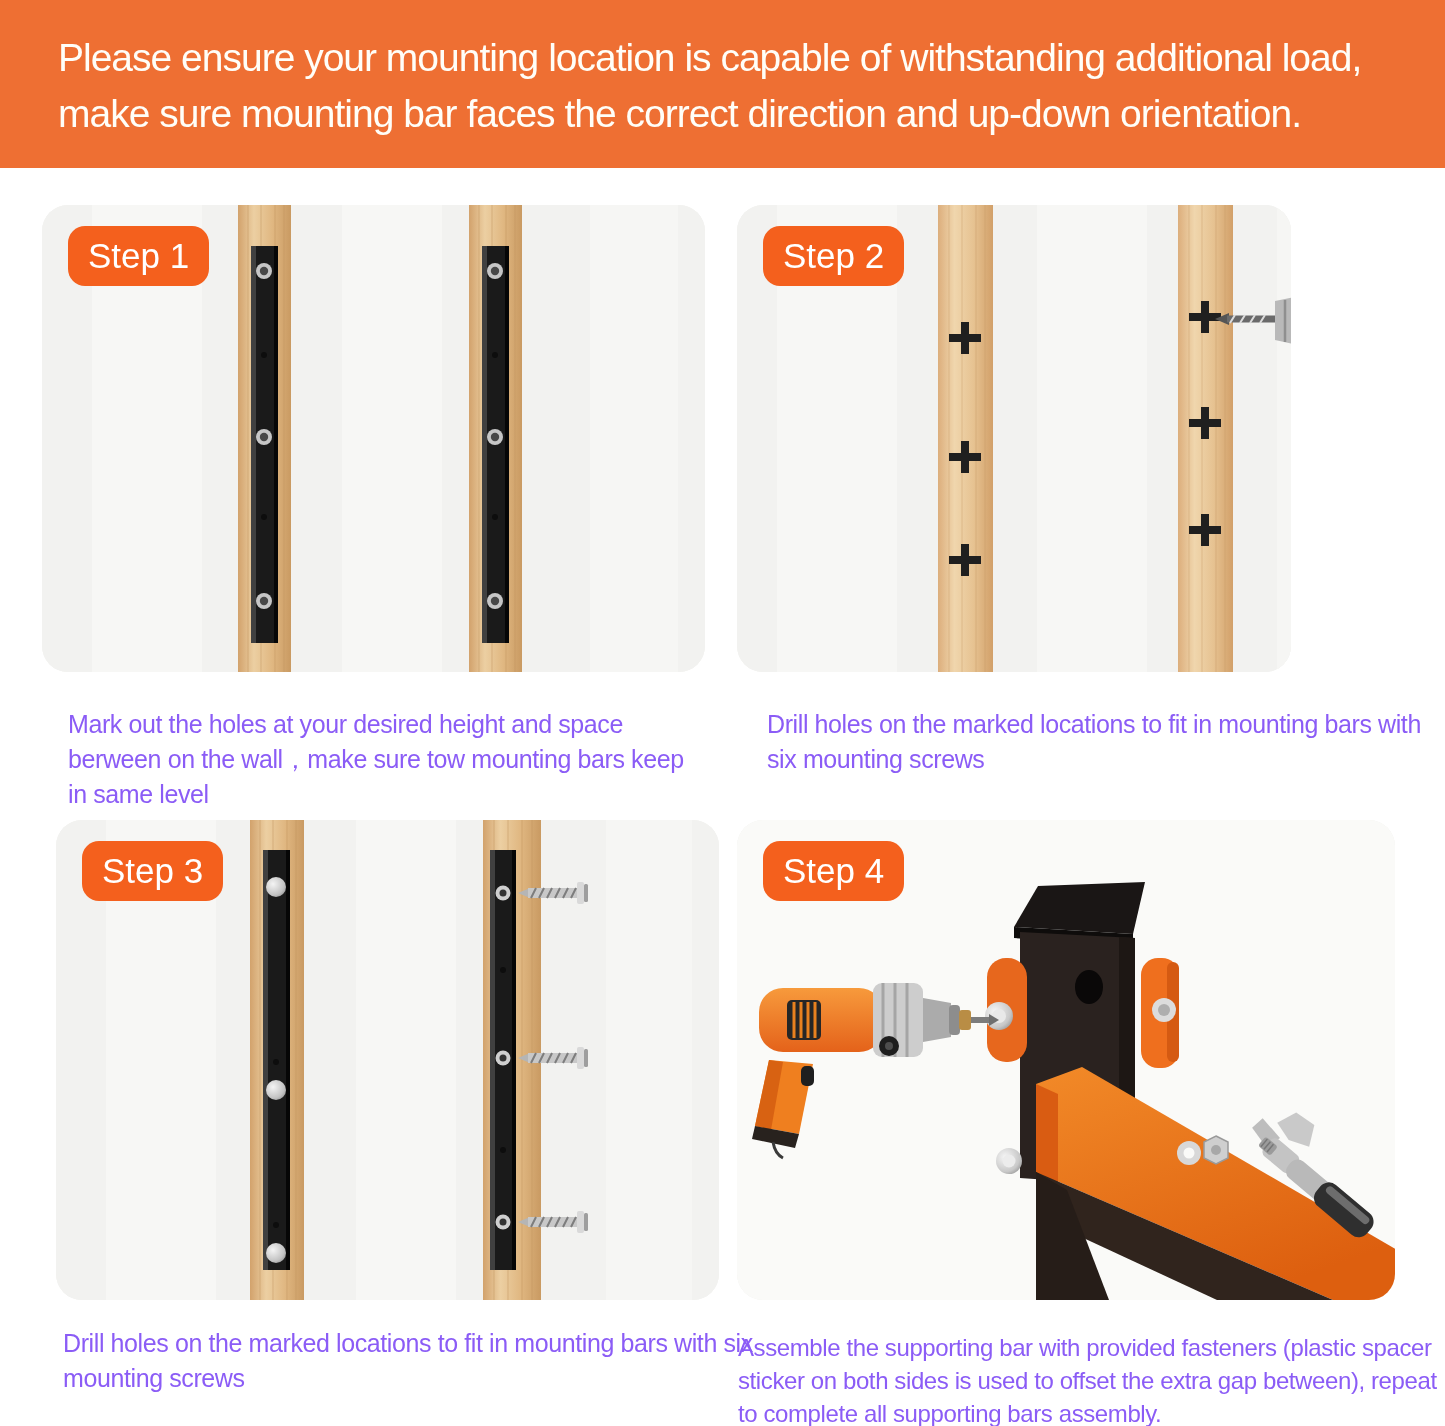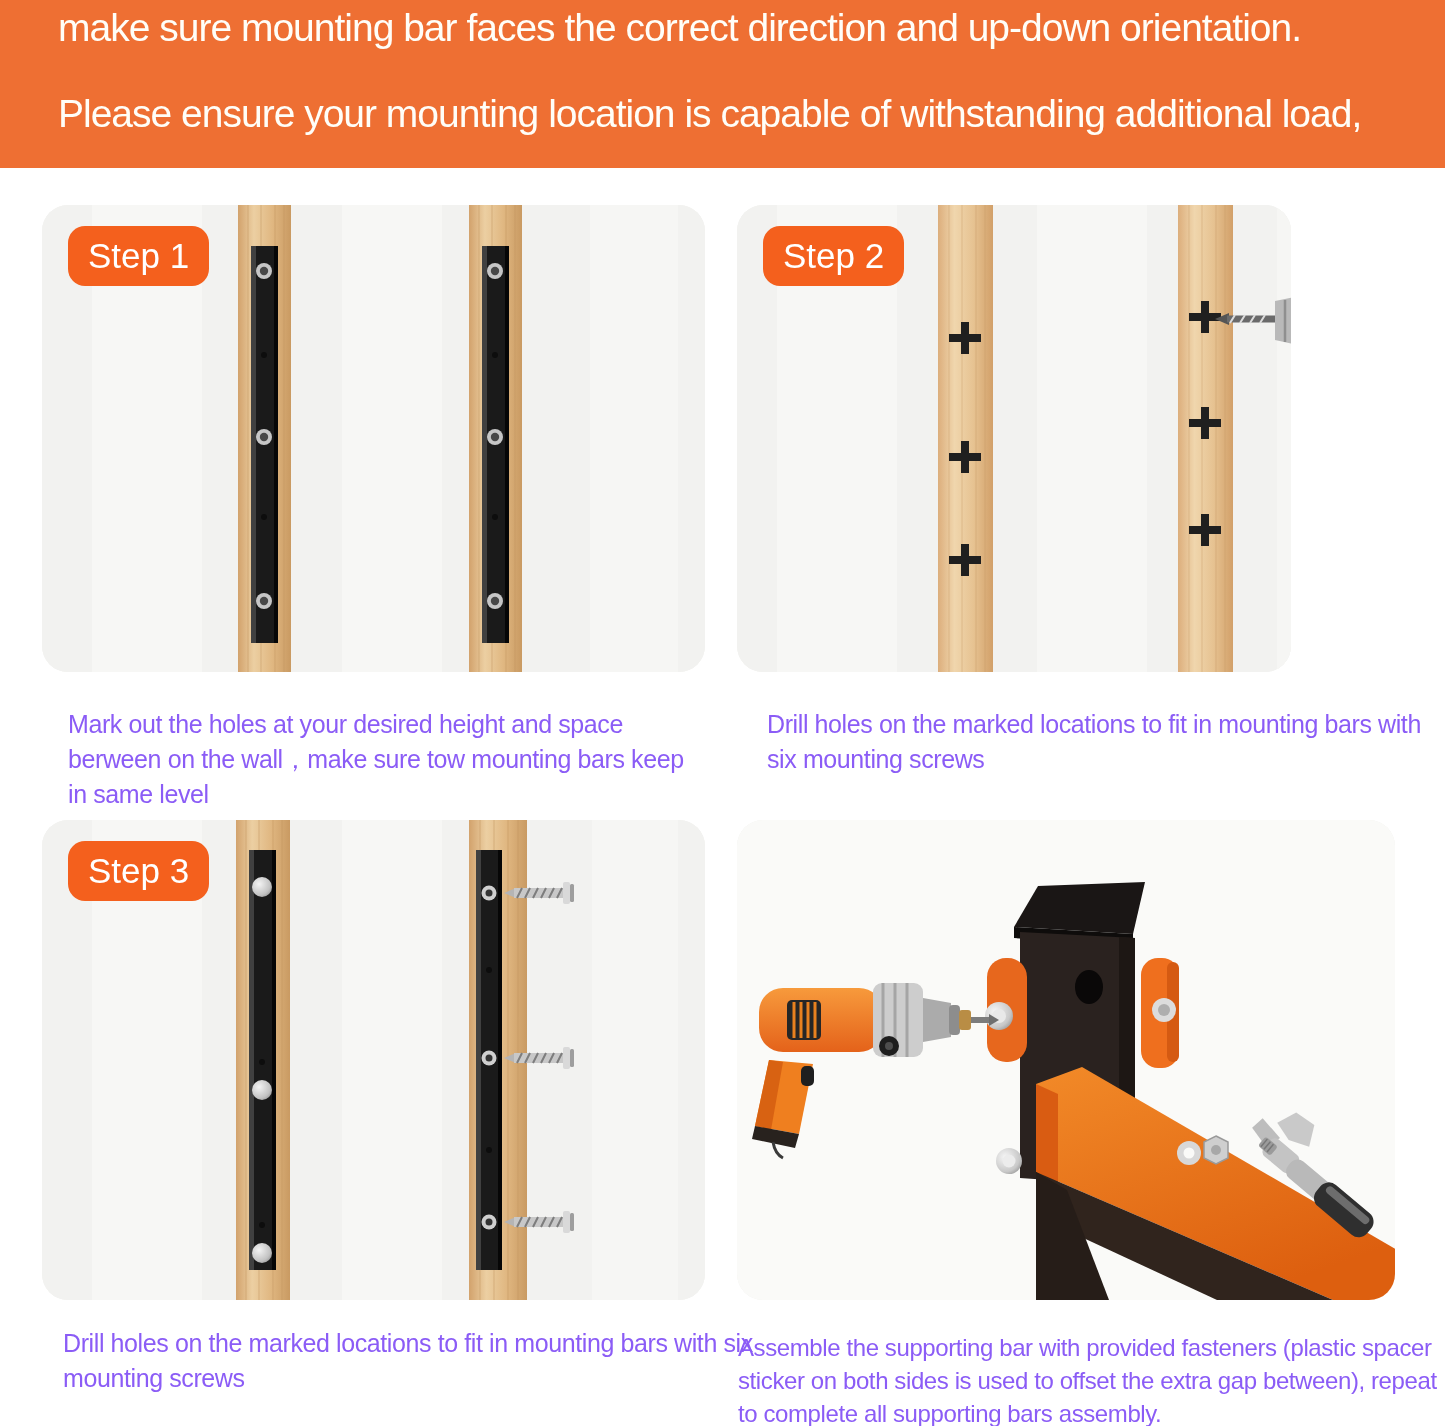--- a/index.html
+++ b/index.html
@@ -45,8 +45,8 @@
 <div class="page">
 
   <header class="banner">
+    <div class="banner-line first">Please ensure your mounting location is capable of withstanding additional load,</div>
     <div class="banner-line">make sure mounting bar faces the correct direction and up-down orientation.</div>
-    <div class="banner-line first">Please ensure your mounting location is capable of withstanding additional load,</div>
   </header>
 
   <section class="panel p1">

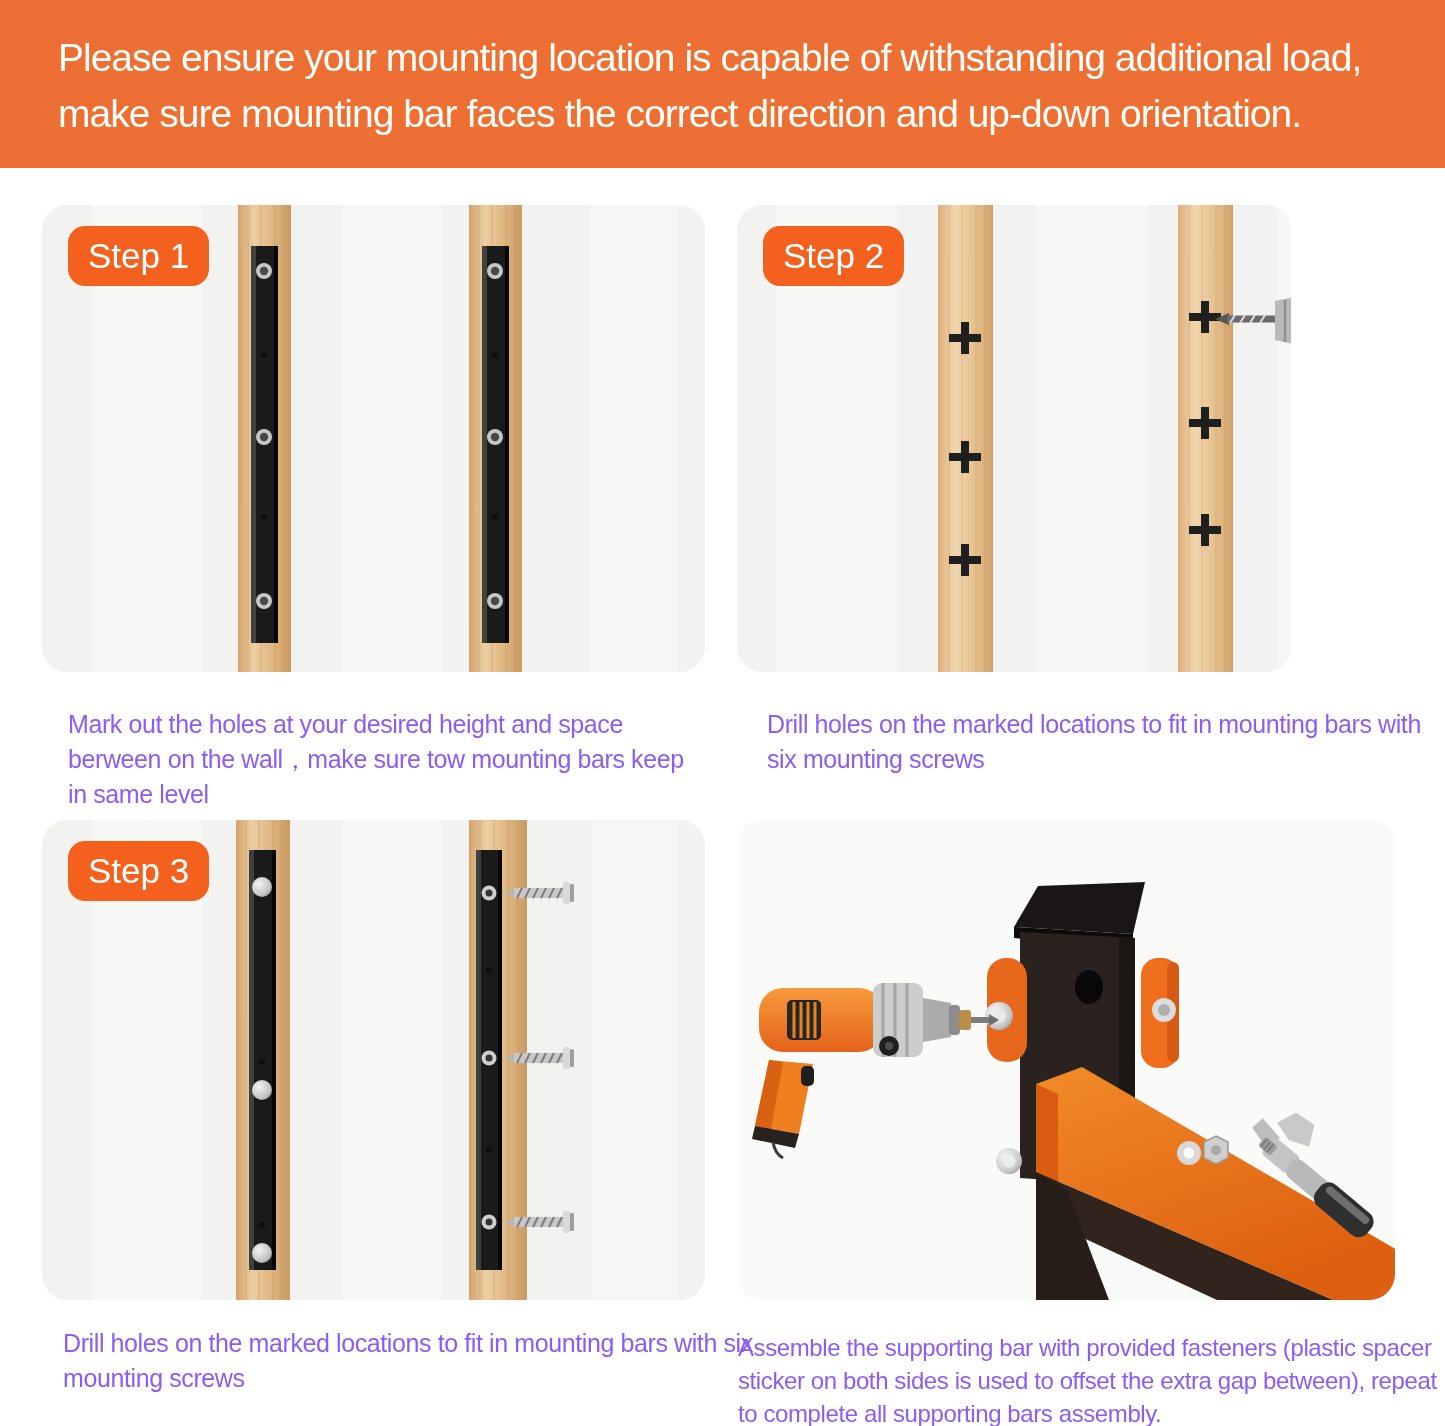--- a/index.html
+++ b/index.html
@@ -21,7 +21,7 @@
   }
   .p1 { left:42px;  top:205px; width:663px; height:467px; }
   .p2 { left:737px; top:205px; width:554px; height:467px; }
-  .p3 { left:42px;  top:820px; width:663px; height:480px; }
+  .p3 { left:56px;  top:820px; width:663px; height:480px; }
   .p4 { left:737px; top:820px; width:658px; height:480px; }
   .panel svg { position:absolute; left:0; top:0; display:block; }
   .badge {

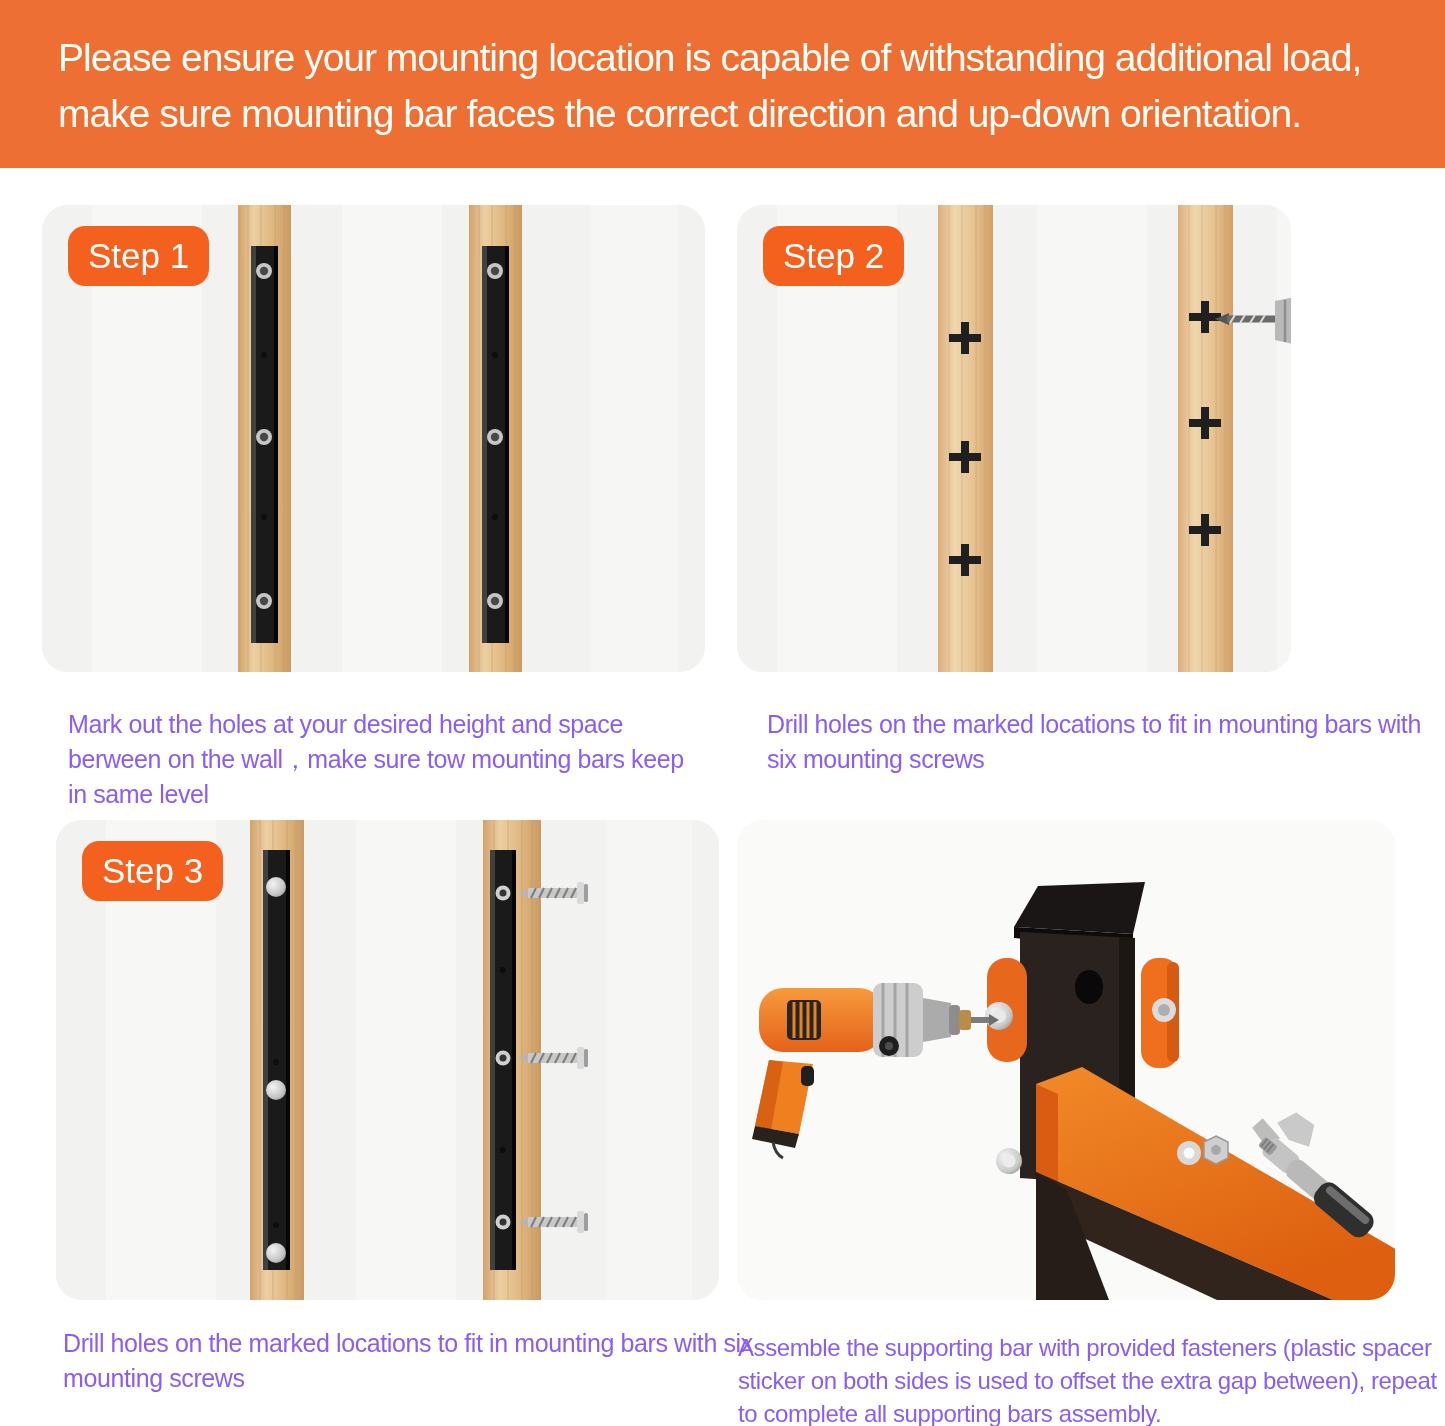--- a/index.html
+++ b/index.html
@@ -338,6 +338,7 @@
         <path d="M36 322 q2 12 10 16" stroke="#3a3a3a" stroke-width="3" fill="none"></path>
       </g>
     </svg>
+    <div class="badge">Step 4</div>
   </section>
 
   <p class="caption c1">Mark out the holes at your desired height and space berween on the wall，make sure tow mounting bars keep in same level</p>

